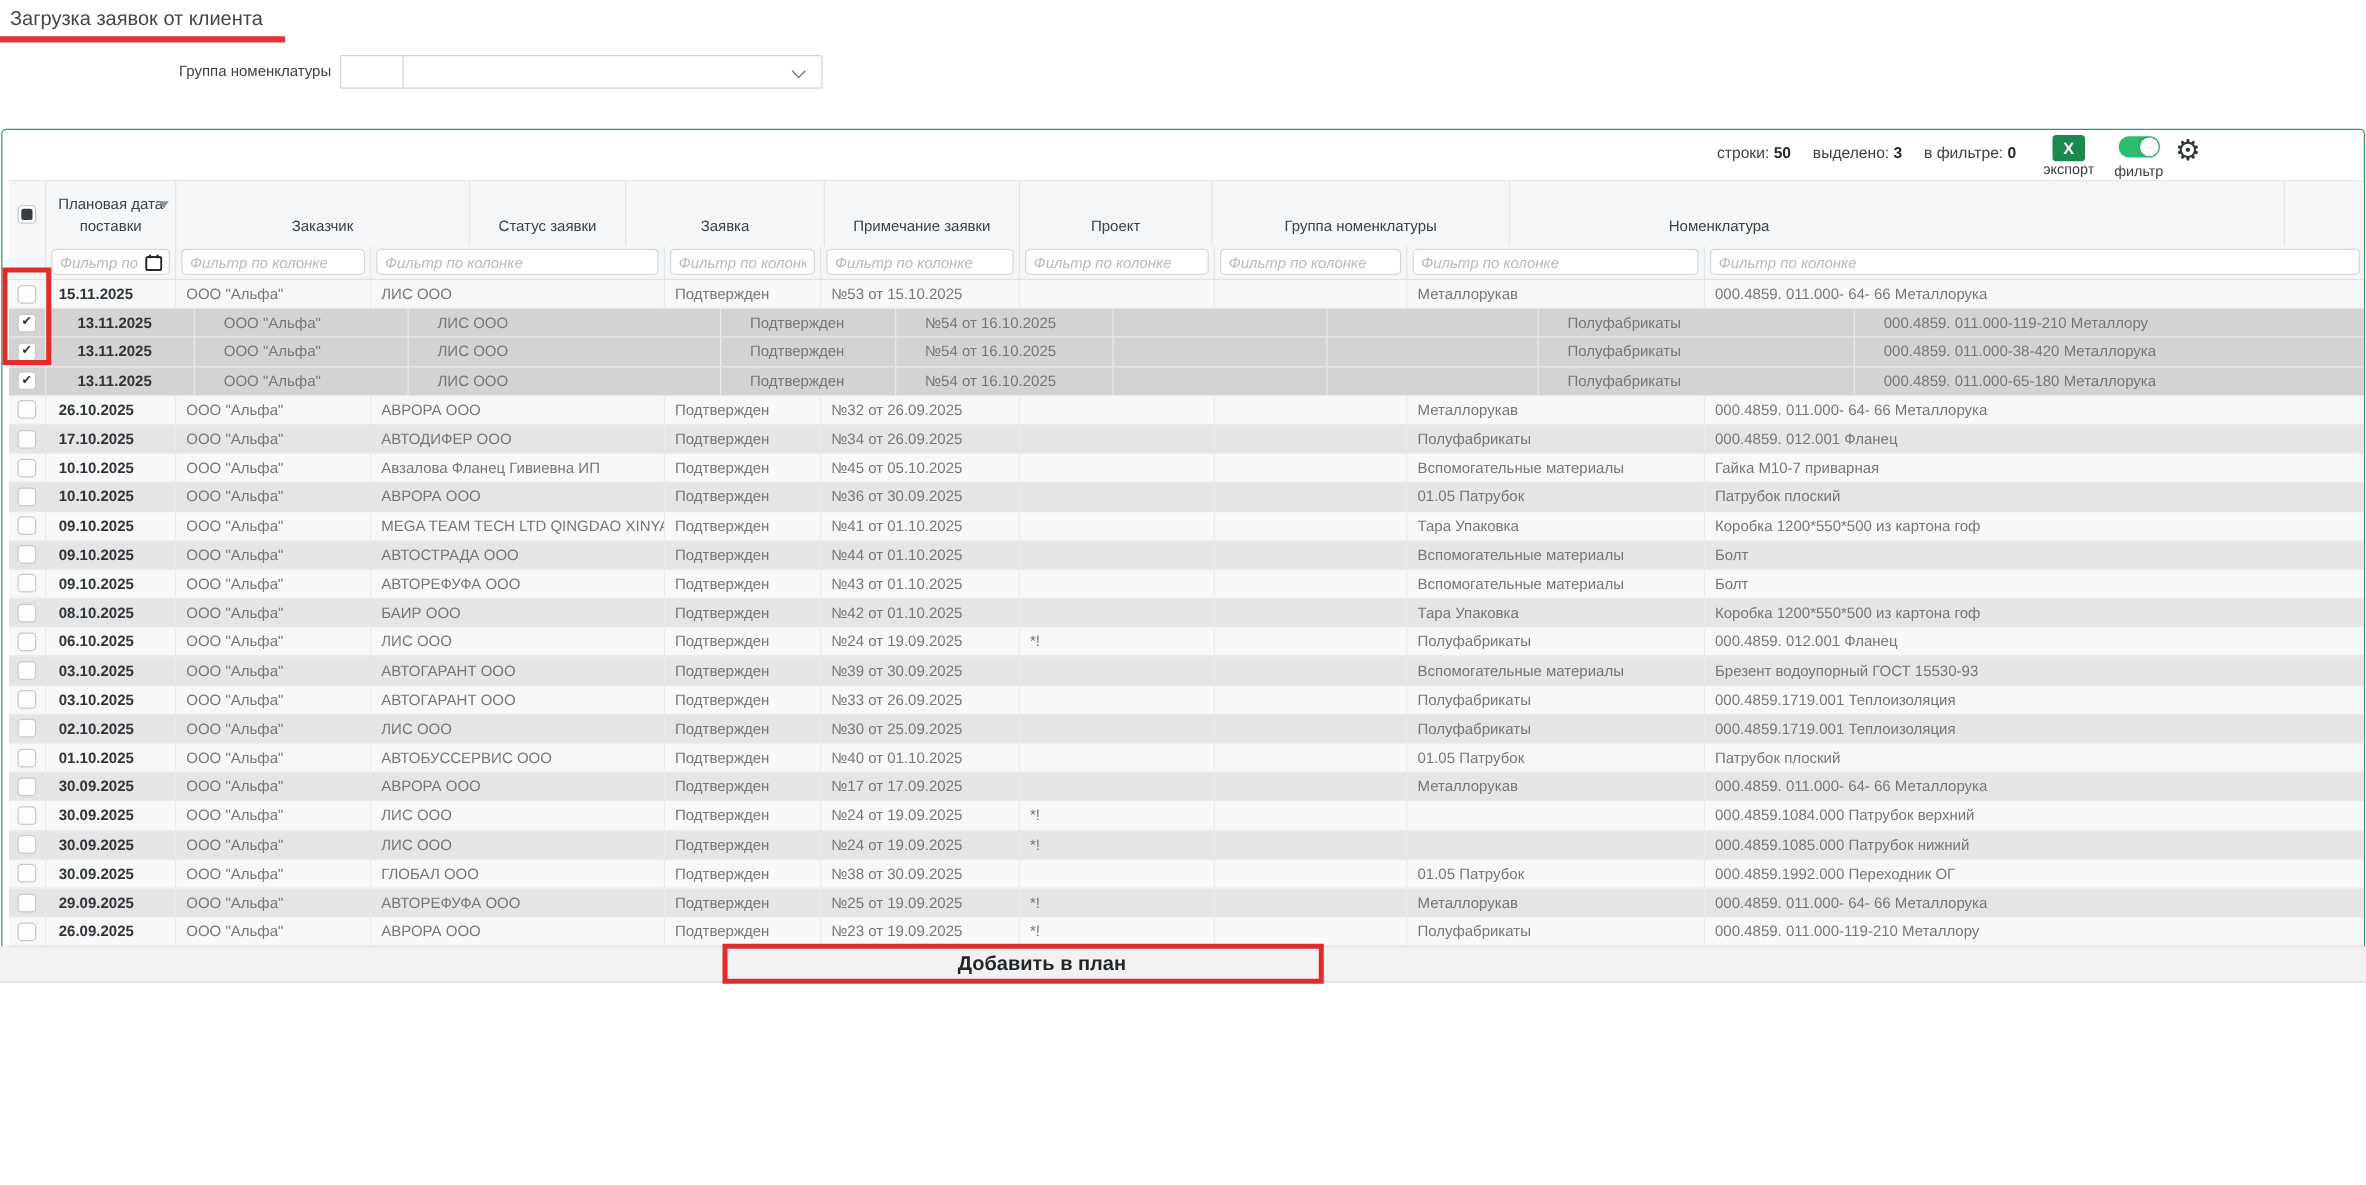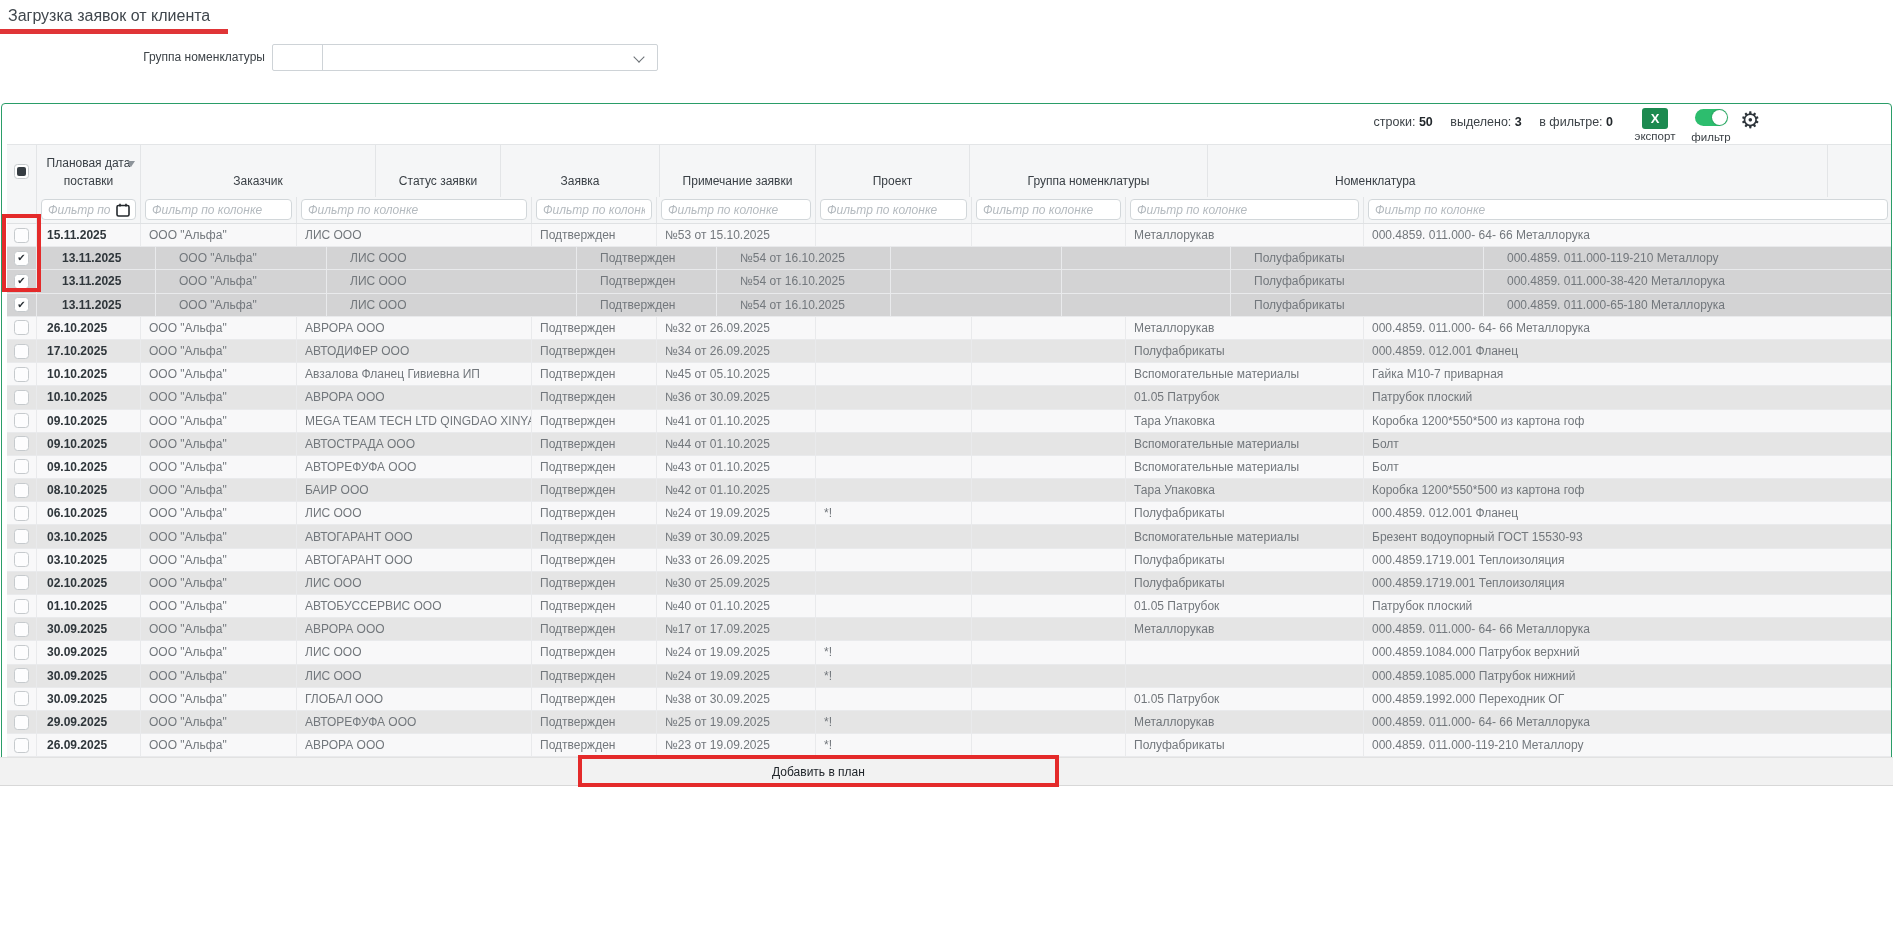--- a/index.html
+++ b/index.html
@@ -77,7 +77,7 @@
 
   
   .bottom-bar { position:absolute; left:0; top:757px; width:1893px; height:29px; background:#f2f2f2; border-top:1px solid #e2e2e2; border-bottom:1px solid #d8d8d8; }
-  .add-btn { position:absolute; left:580px; top:0; width:477px; height:28px; display:flex; align-items:center; justify-content:center; font-size:12px; font-weight:normal; color:#21262b; cursor:pointer; }
+  .add-btn { position:absolute; left:595px; top:0; width:477px; height:28px; display:flex; align-items:center; justify-content:center; font-size:16px; font-weight:bold; color:#21262b; cursor:pointer; }
 
   
   .ann-box { position:absolute; border:4px solid #e42a2a; z-index:60; }

